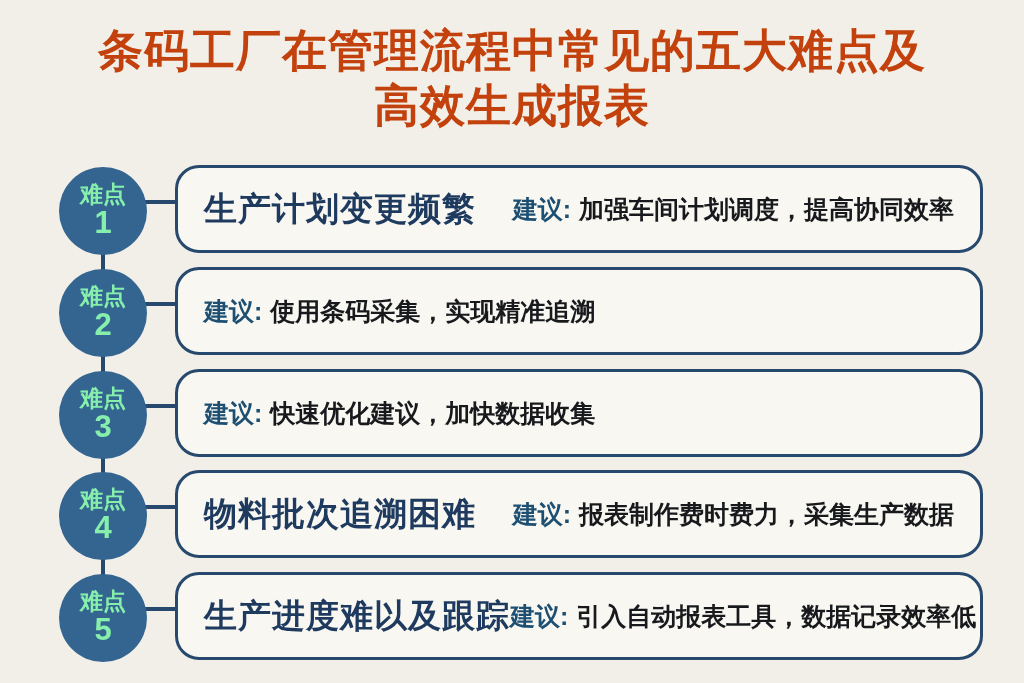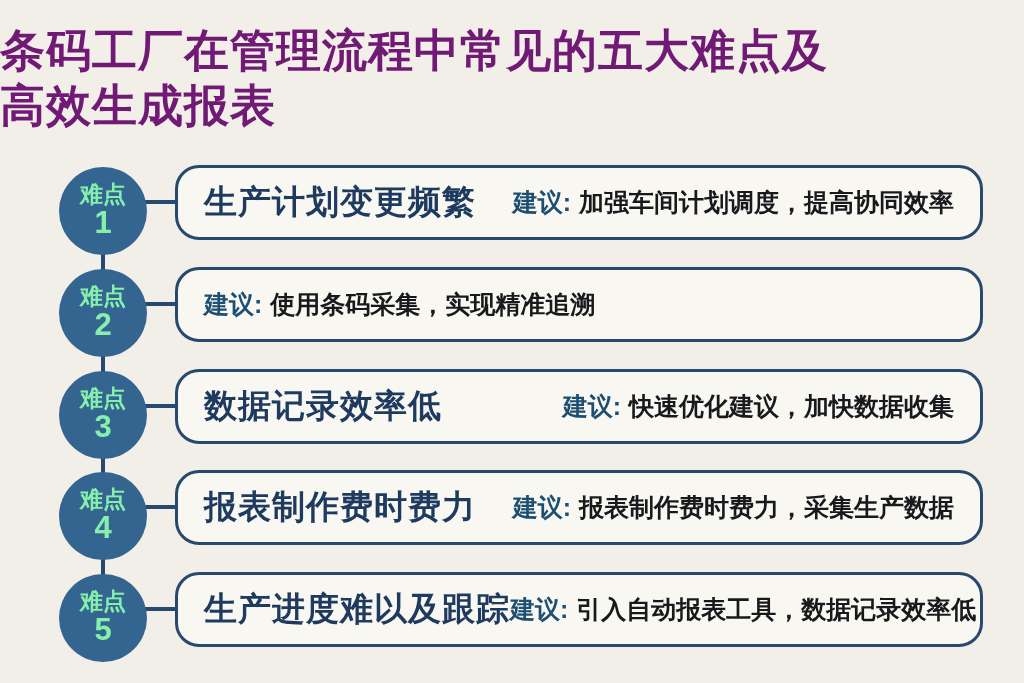--- a/index.html
+++ b/index.html
@@ -12,8 +12,8 @@
   }
   .title{
     position:absolute;top:24px;left:0;right:0;
-    text-align:left;
-    color:#701a75;
+    text-align:center;
+    color:#c2410c;
     font-size:45px;
     font-weight:900;
     line-height:1.22;

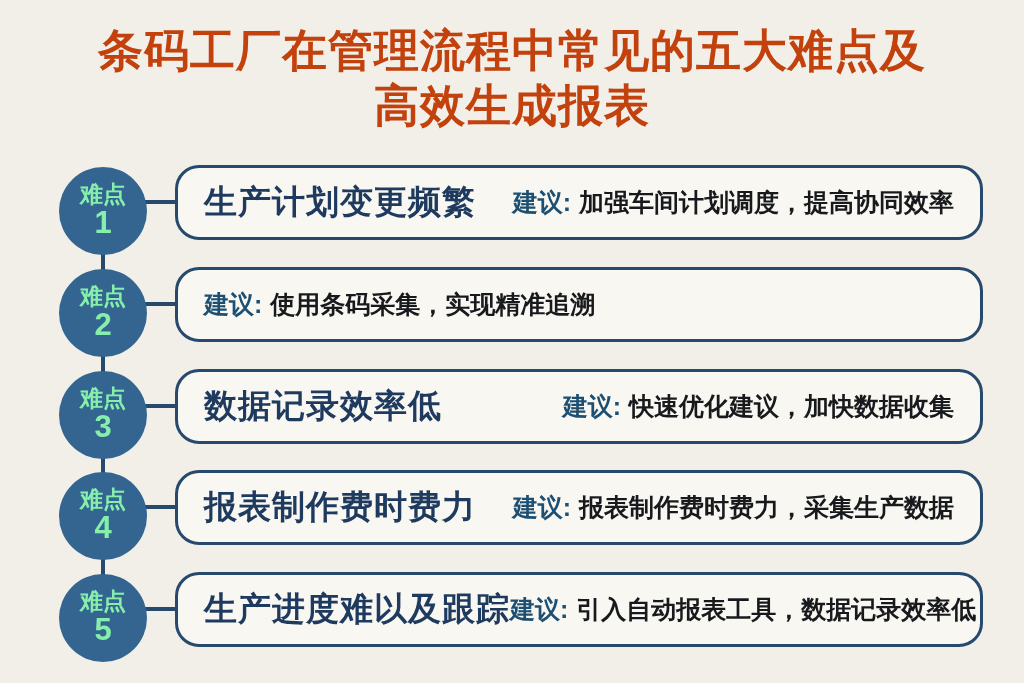--- a/index.html
+++ b/index.html
@@ -53,7 +53,7 @@
   .pill{
     position:absolute;
     left:175px;top:0;
-    width:808px;height:75px;
+    width:808px;height:88px;
     box-sizing:border-box;
     background:#f9f7f1;
     border:3px solid #26496d;

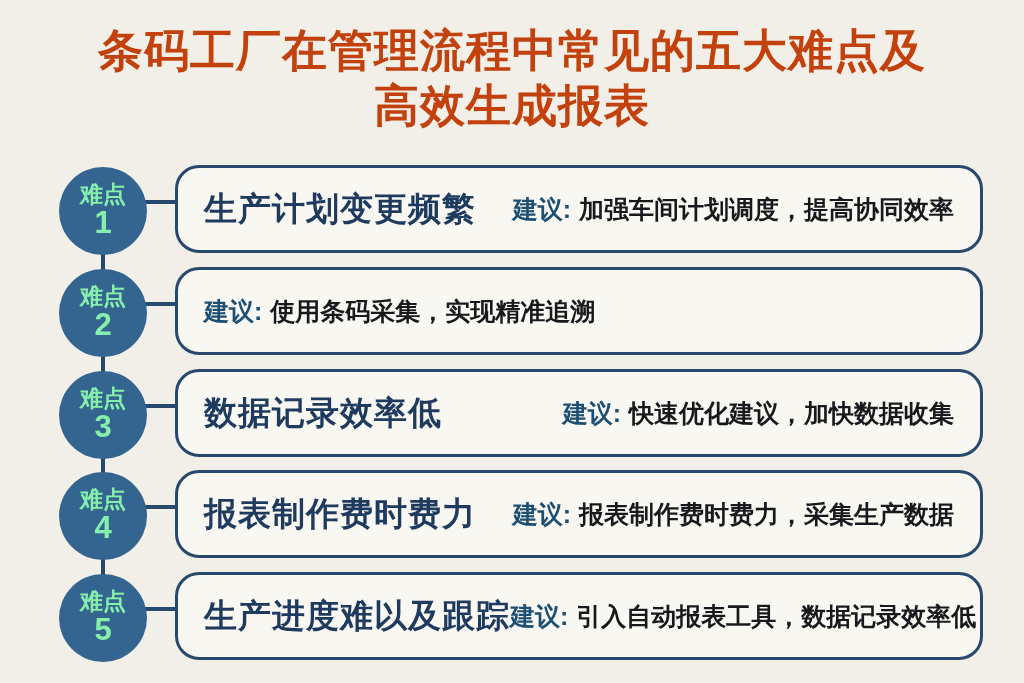--- a/index.html
+++ b/index.html
@@ -125,7 +125,6 @@
       <div class="badge-num">3</div>
     </div>
     <div class="pill">
-      <span class="problem">数据记录效率低</span>
       <span class="advice"><span class="advice-label">建议:</span><span>快速优化建议，加快数据收集</span></span>
     </div>
   </div>

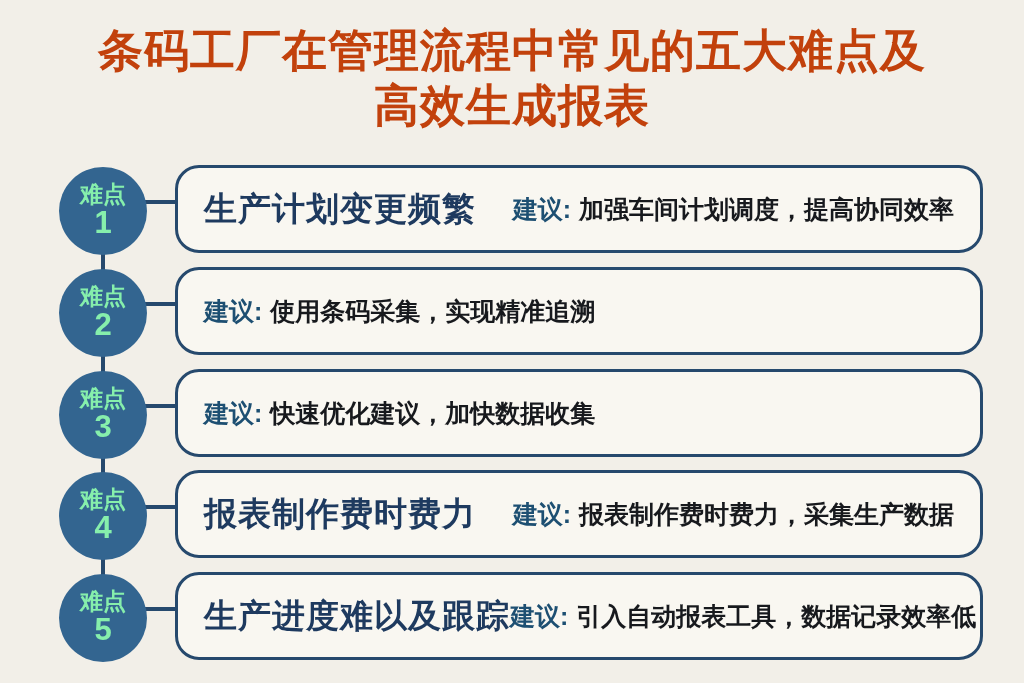--- a/index.html
+++ b/index.html
@@ -136,7 +136,7 @@
       <div class="badge-num">4</div>
     </div>
     <div class="pill">
-      <span class="problem">报表制作费时费力</span>
+      <span class="problem">物料批次追溯困难</span>
       <span class="advice"><span class="advice-label">建议:</span><span>报表制作费时费力，采集生产数据</span></span>
     </div>
   </div>

